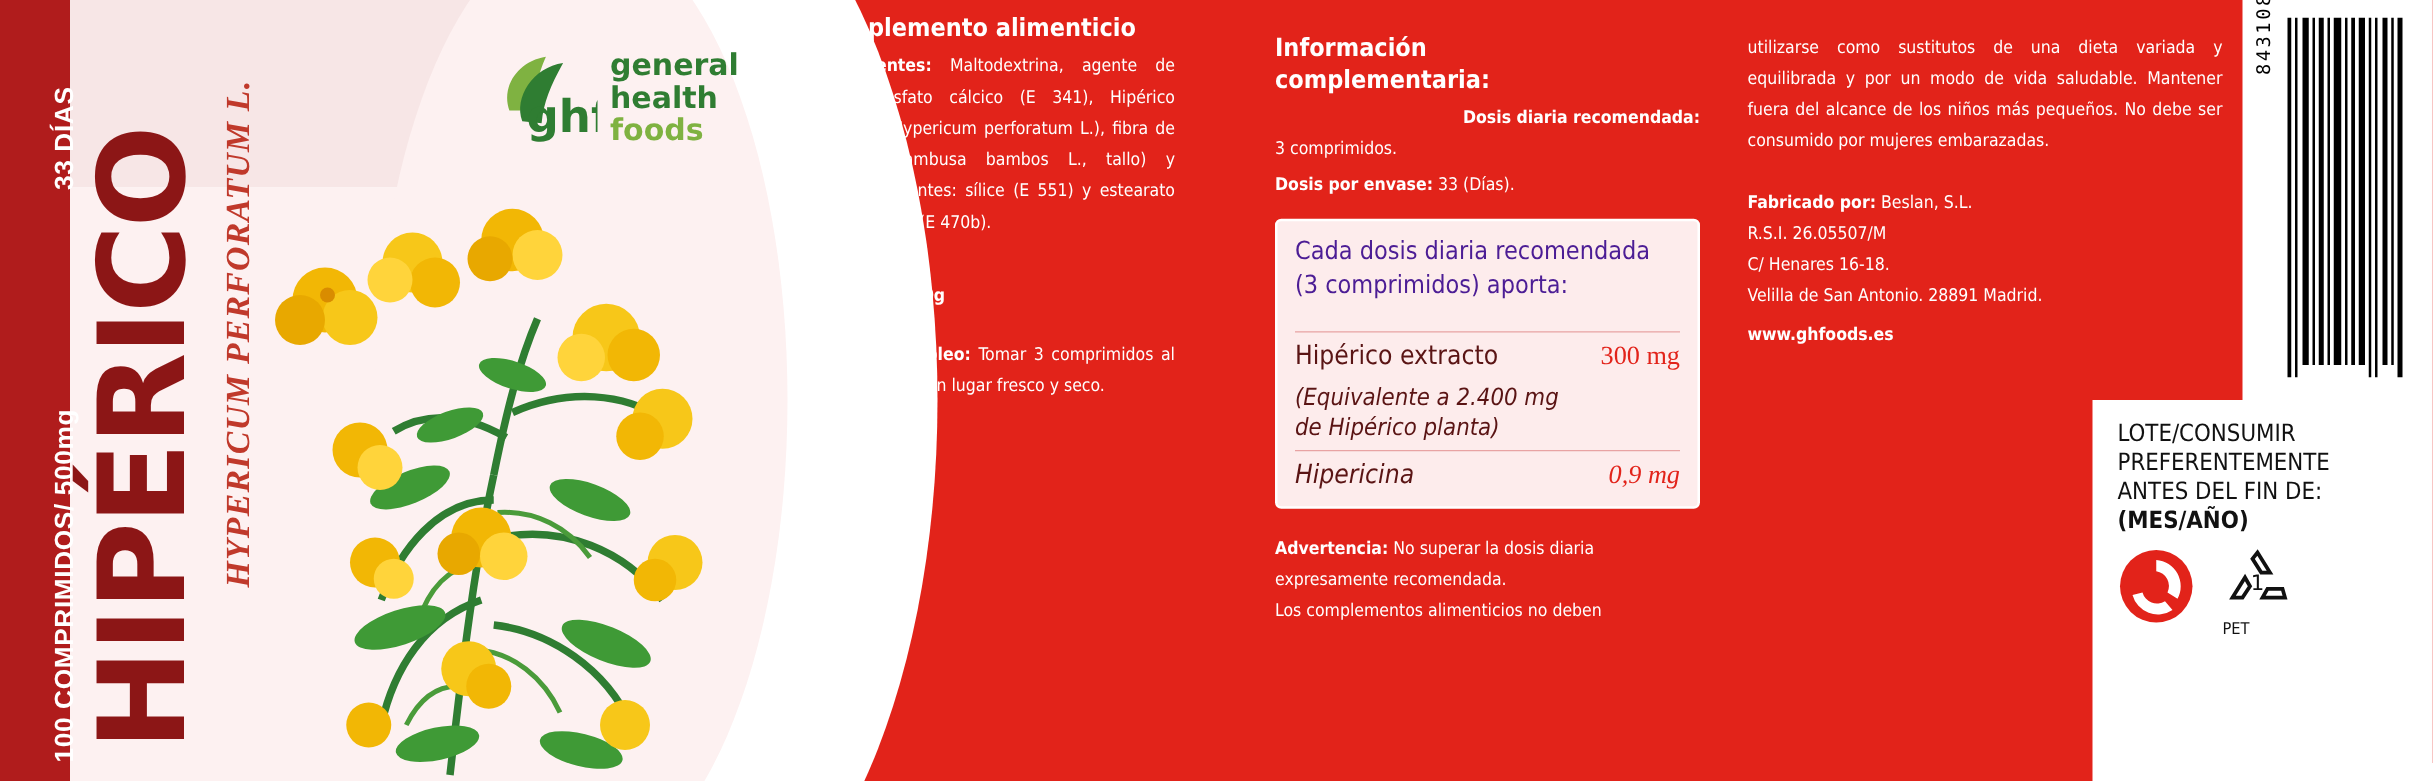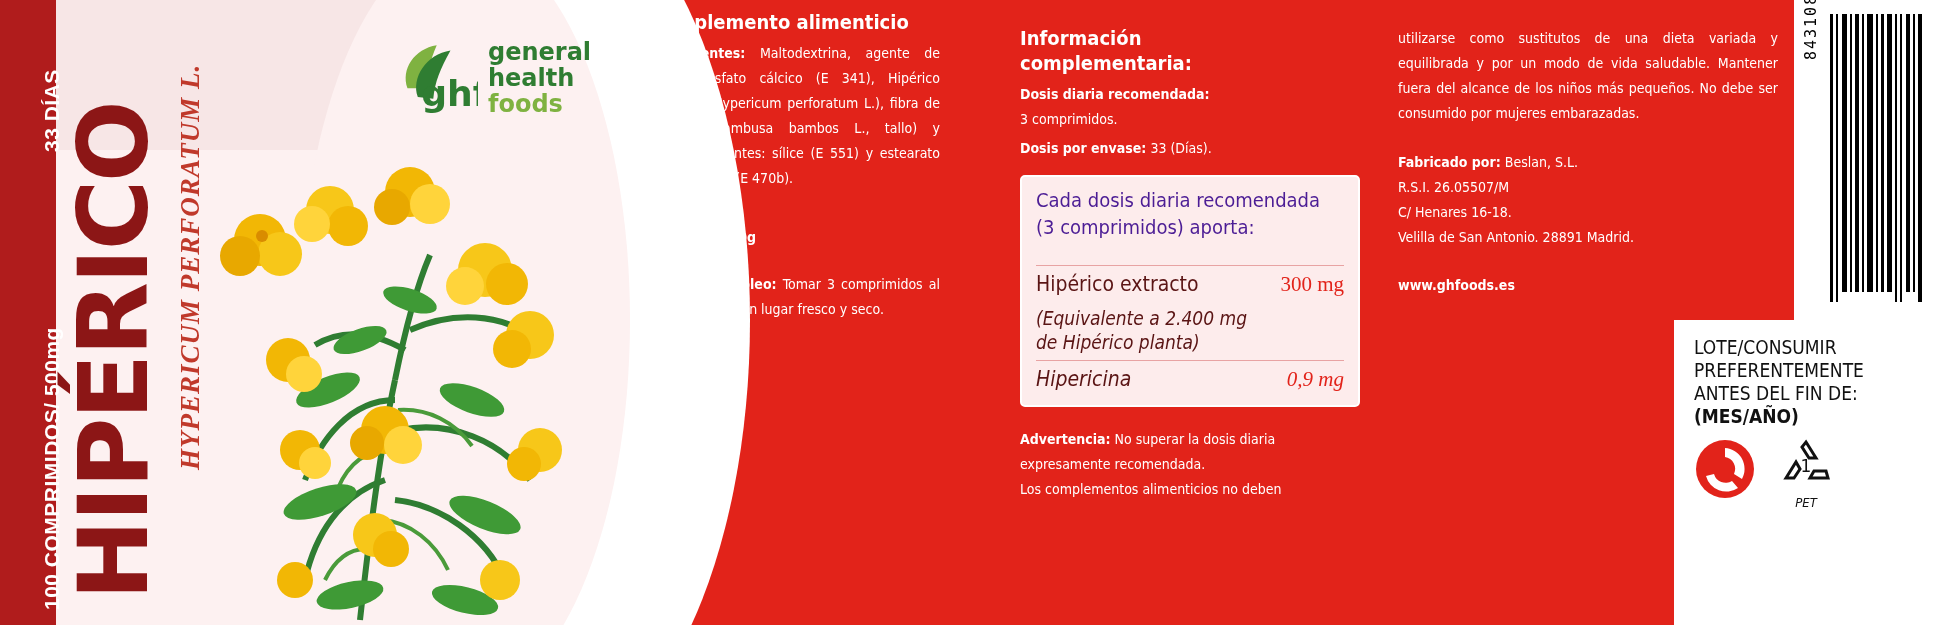--- a/index.html
+++ b/index.html
@@ -184,7 +184,7 @@
     text-align: justify;
   }
   .p-white.nojust { text-align: left; }
-  .b { font-weight: bold; }
+  .b { font-weight: bold; text-align: right; }
   .i { font-style: italic; }
 
   

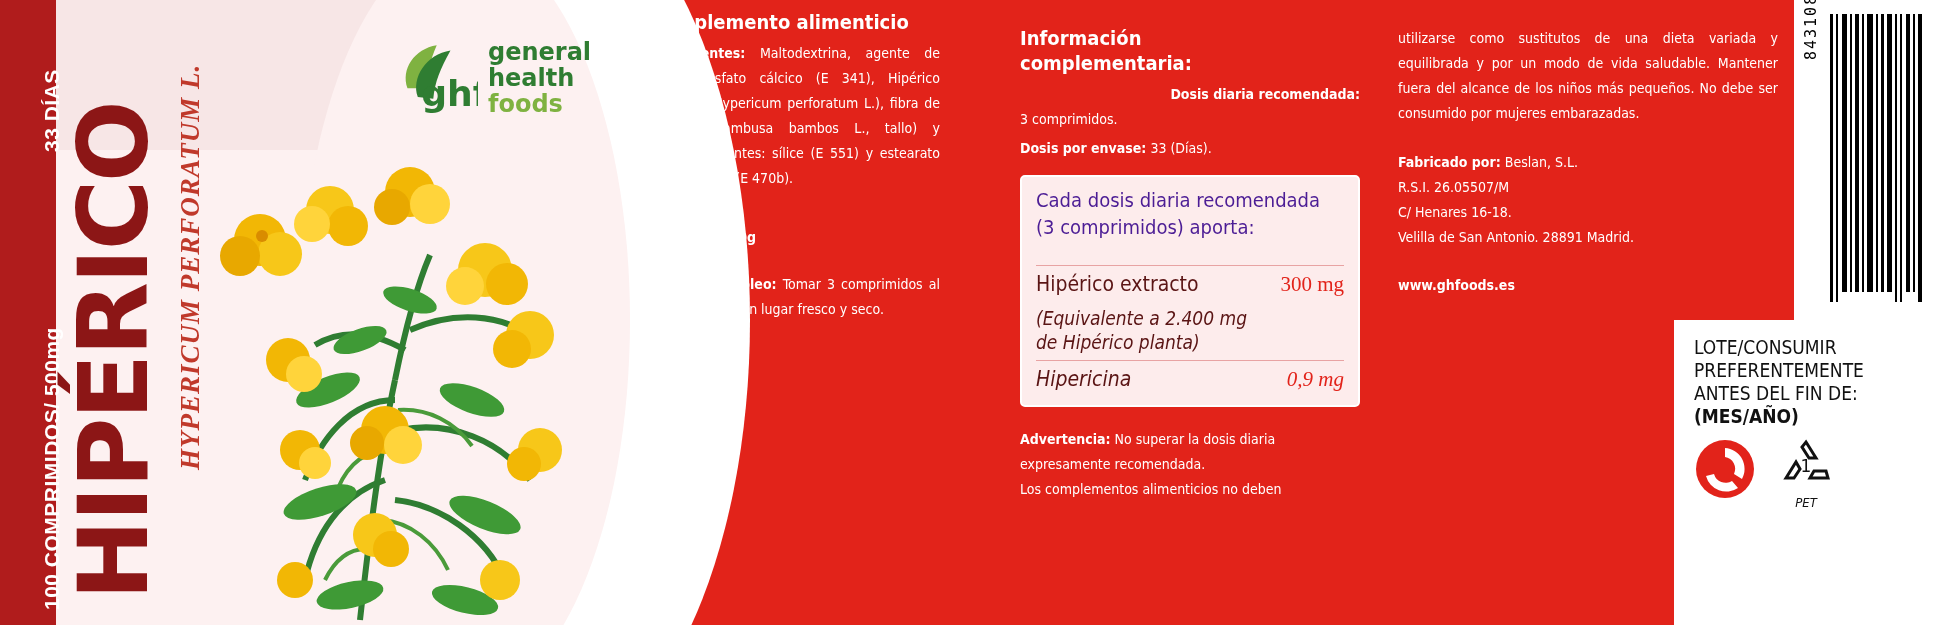--- a/index.html
+++ b/index.html
@@ -465,7 +465,7 @@
     <div class="p-white nojust" style="margin:0">R.S.I. 26.05507/M</div>
     <div class="p-white nojust" style="margin:0">C/ Henares 16-18.</div>
     <div class="p-white nojust" style="margin:0">Velilla de San Antonio. 28891 Madrid.</div>
-    <div class="p-white nojust b" style="margin-top:23px">www.ghfoods.es</div>
+    <div class="p-white nojust b" style="margin-top:6px">www.ghfoods.es</div>
   </div>
 
   <div class="barcode-panel">

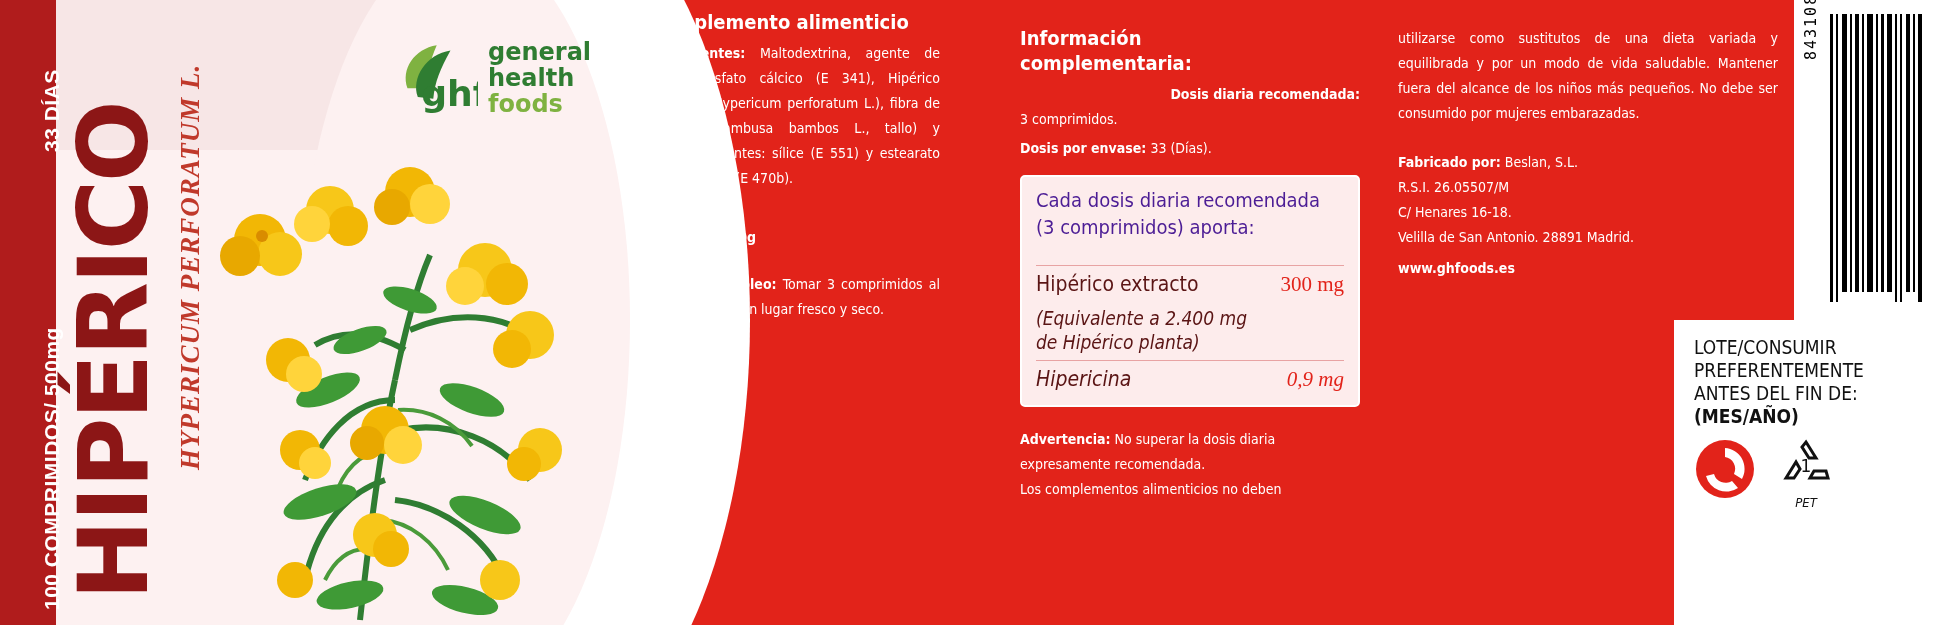--- a/index.html
+++ b/index.html
@@ -271,12 +271,11 @@
     gap: 22px;
   }
   .pet-label {
-    text-align: center;
+    text-align: left;
     font-size: 13px;
     font-family: "DejaVu Sans Condensed", "Liberation Sans", sans-serif;
     color: #111;
     margin-top: 1px;
-    font-style: italic;
   }
 </style>
 </head>

